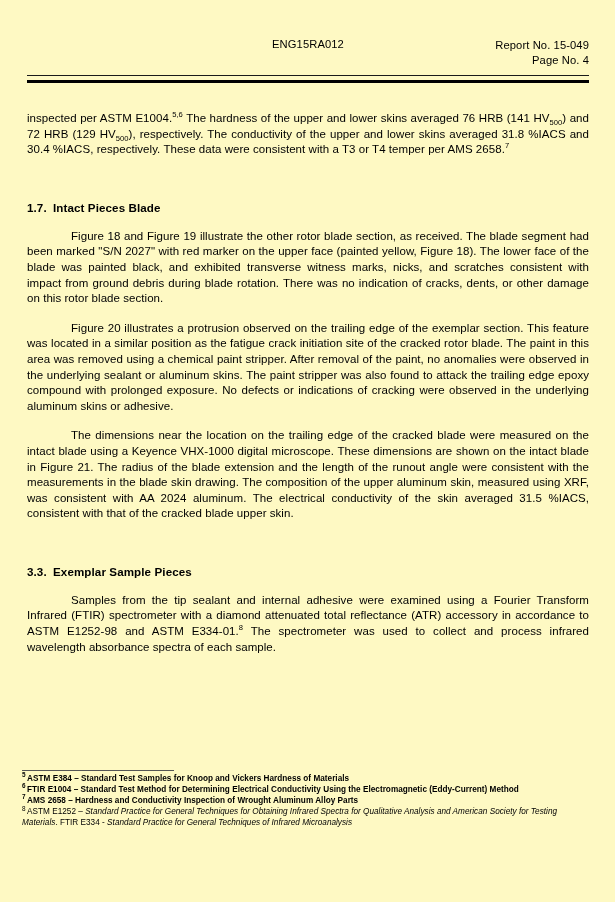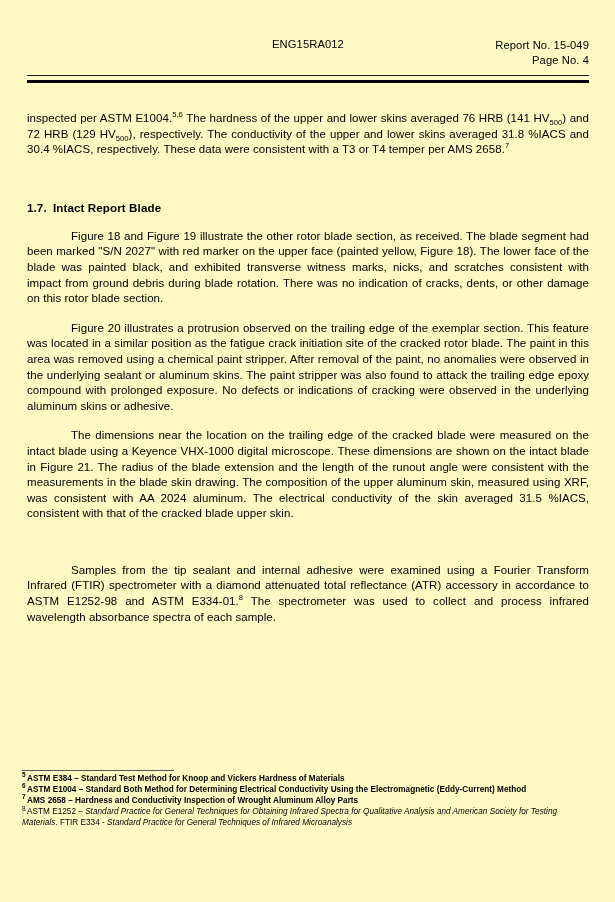--- a/index.html
+++ b/index.html
@@ -166,7 +166,7 @@
 
     <div class="gap-lg"></div>
 
-    <h2 class="section"><span class="num">1.7.</span><span>Intact Report Blade</span></h2>
+    <h2 class="section"><span class="num">1.7.</span><span>Intact Pieces Blade</span></h2>
 
     <p class="para indent">Figure 18 and Figure 19 illustrate the other rotor blade section, as received. The blade segment had been marked "S/N 2027" with red marker on the upper face (painted yellow, Figure 18). The lower face of the blade was painted black, and exhibited transverse witness marks, nicks, and scratches consistent with impact from ground debris during blade rotation.  There was no indication of cracks, dents, or other damage on this rotor blade section.</p>
 

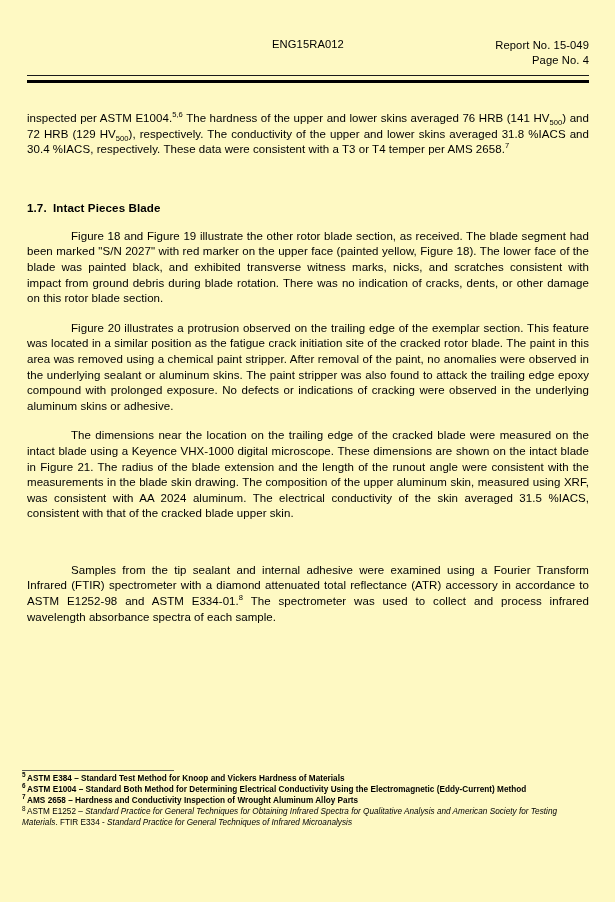--- a/index.html
+++ b/index.html
@@ -176,6 +176,7 @@
 
     <div class="gap-lg"></div>
 
+    <h2 class="section"><span class="num">3.3.</span><span>Exemplar Sample Pieces</span></h2>
 
     <p class="para indent"><span>Samples from the tip sealant and internal adhesive were examined using a Fourier Transform Infrared (FTIR) spectrometer with a diamond attenuated total reflectance (ATR) accessory in accordance to ASTM E1252-98 and ASTM E334-01.</span><sup class="ref">8</sup><span> The spectrometer was used to collect and process infrared wavelength absorbance spectra of each sample.</span></p>
 

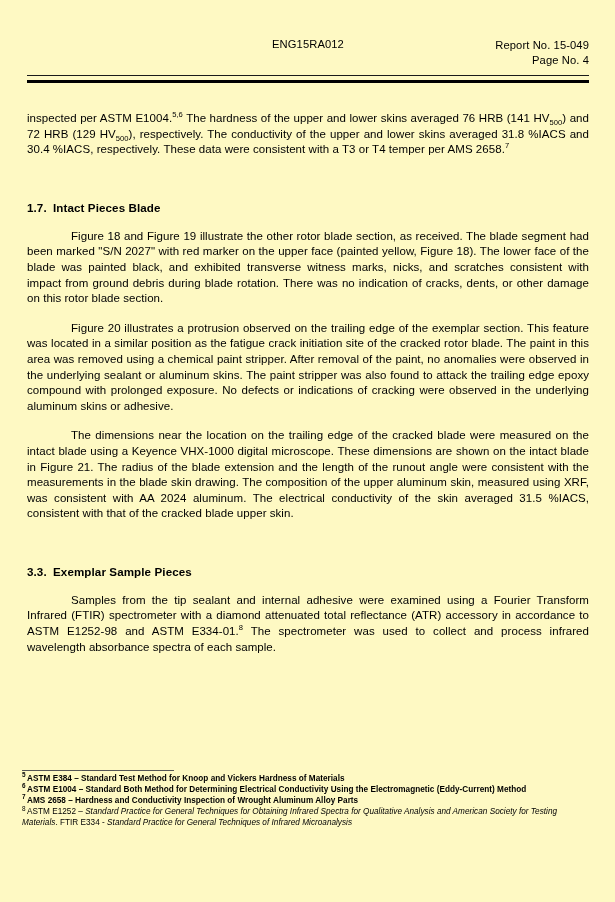--- a/index.html
+++ b/index.html
@@ -187,7 +187,7 @@
 
   <div class="footnotes">
 
-    <p class="fn bold-ish"><sup>5</sup><span>ASTM E384 – Standard Test Method for Knoop and Vickers Hardness of Materials</span></p>
+    <p class="fn bold-ish"><sup>5</sup><span>ASTM E384 – Standard Test Samples for Knoop and Vickers Hardness of Materials</span></p>
 
     <p class="fn bold-ish"><sup>6</sup><span>ASTM E1004 – Standard Both Method for Determining Electrical Conductivity Using the Electromagnetic (Eddy-Current) Method</span></p>
 

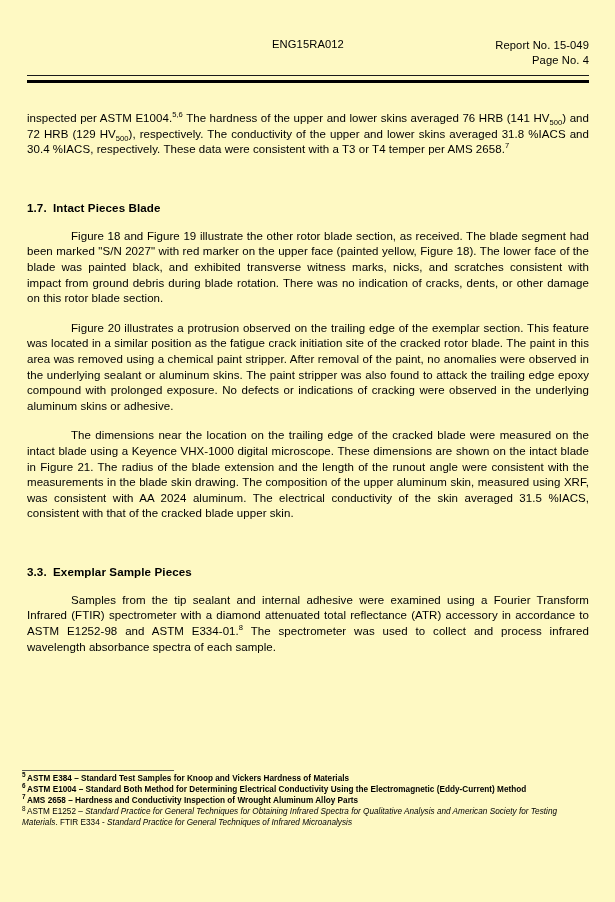--- a/index.html
+++ b/index.html
@@ -189,7 +189,7 @@
 
     <p class="fn bold-ish"><sup>5</sup><span>ASTM E384 – Standard Test Samples for Knoop and Vickers Hardness of Materials</span></p>
 
-    <p class="fn bold-ish"><sup>6</sup><span>ASTM E1004 – Standard Both Method for Determining Electrical Conductivity Using the Electromagnetic (Eddy-Current) Method</span></p>
+    <p class="fn bold-ish"><sup>6</sup><span>FTIR E1004 – Standard Test Method for Determining Electrical Conductivity Using the Electromagnetic (Eddy-Current) Method</span></p>
 
     <p class="fn bold-ish"><sup>7</sup><span>AMS 2658 – Hardness and Conductivity Inspection of Wrought Aluminum Alloy Parts</span></p>
 

